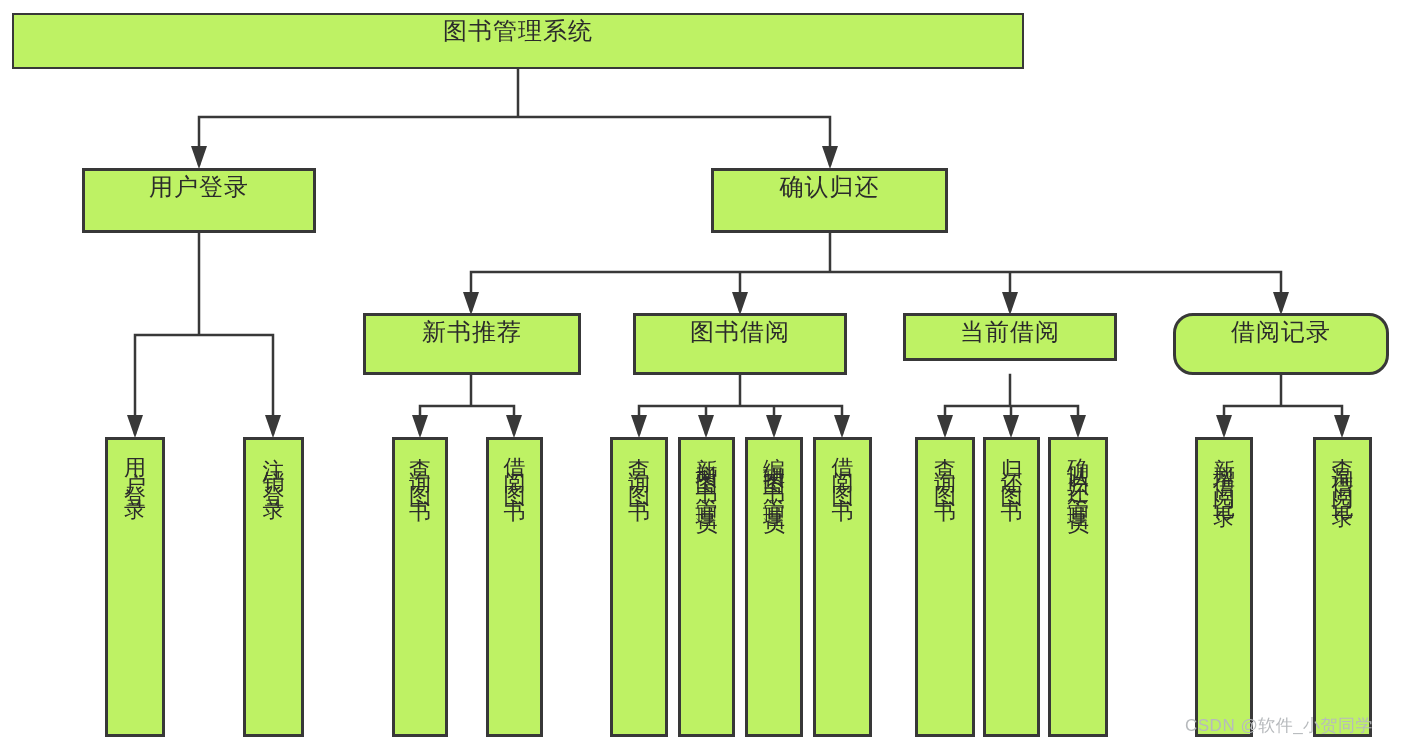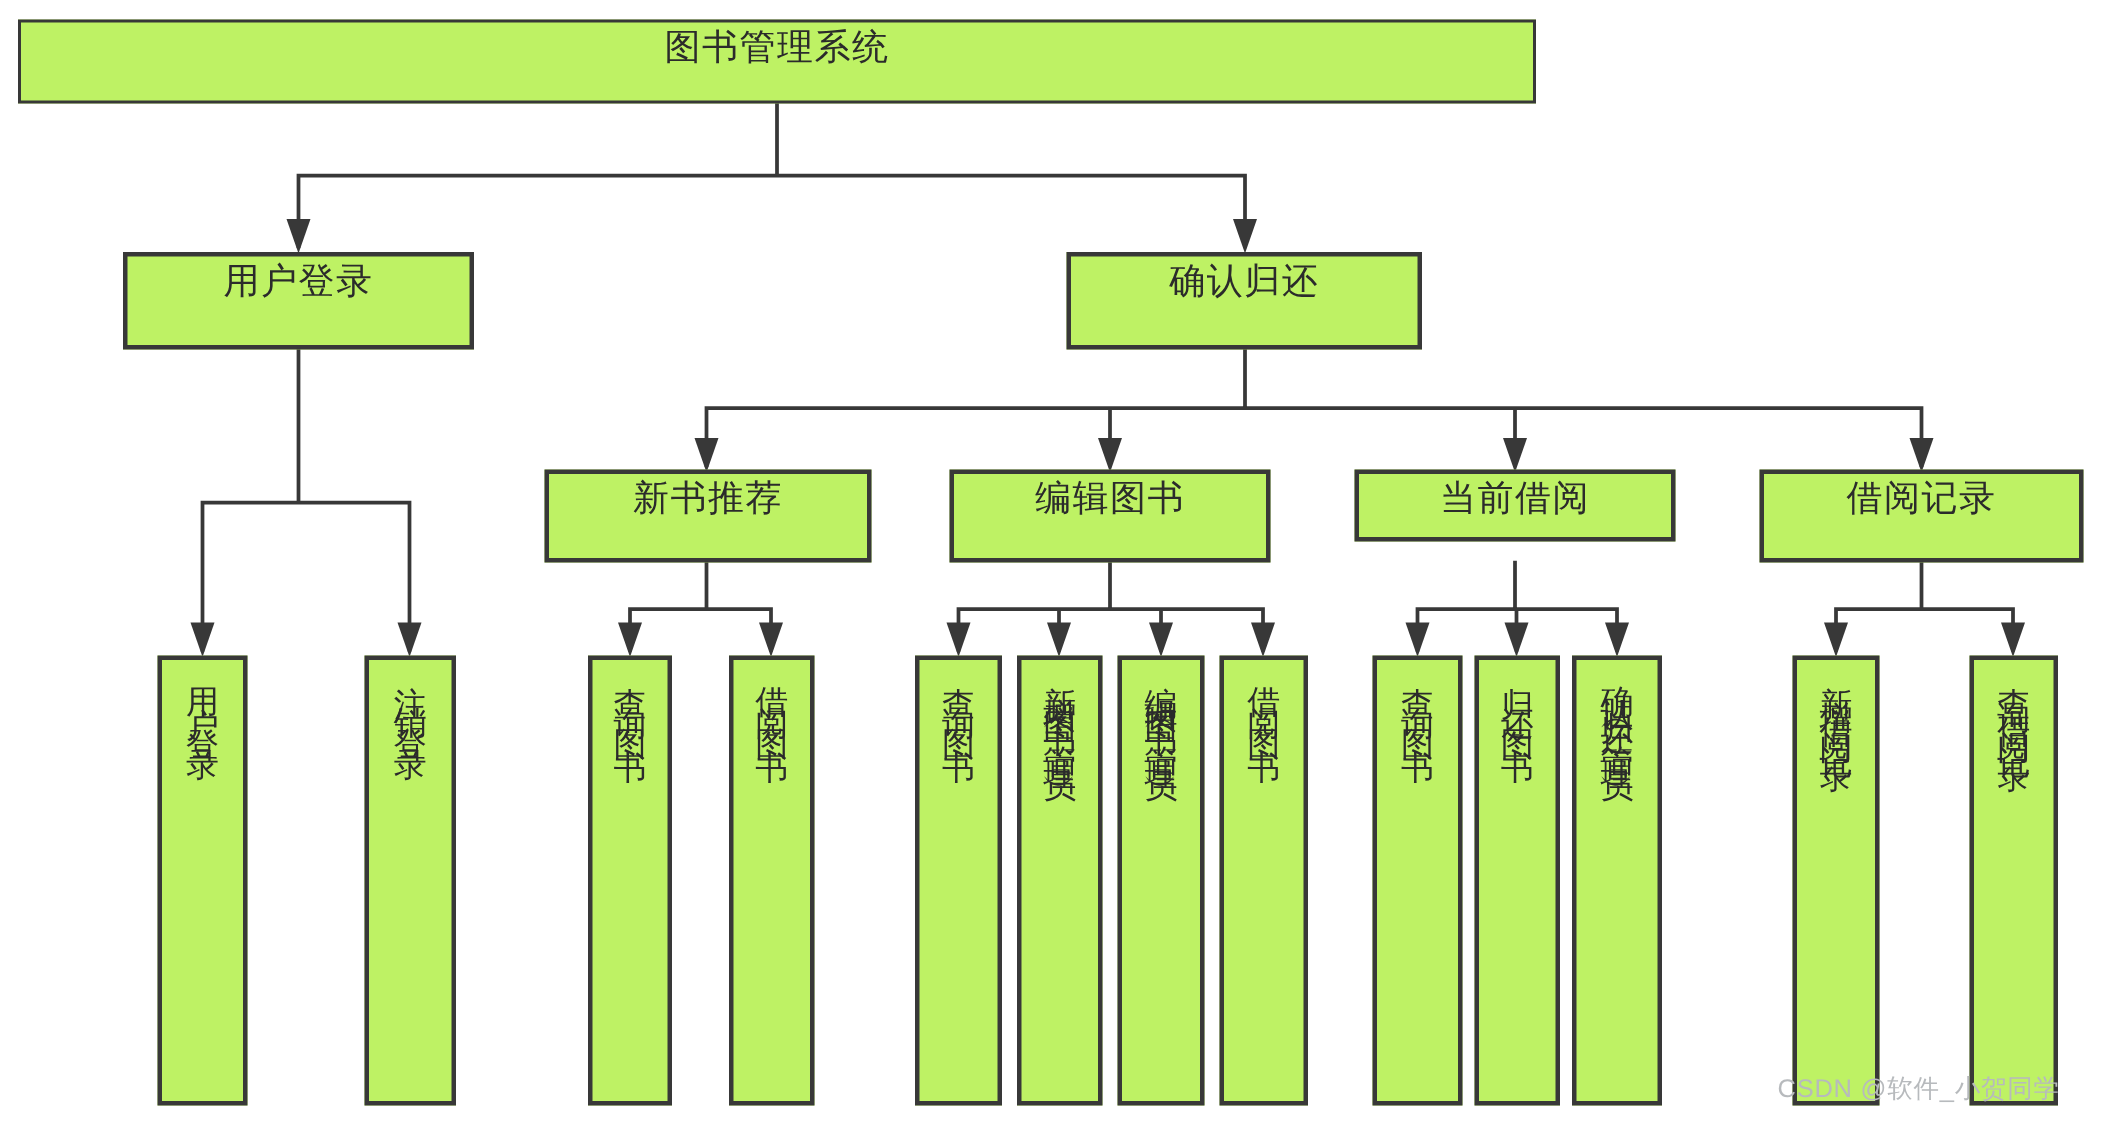--- a/index.html
+++ b/index.html
@@ -138,7 +138,7 @@
     <span class="lbl">新书推荐</span>
   </div>
   <div class="node n-bor">
-    <span class="lbl">编辑图书</span>
+    <span class="lbl">图书借阅</span>
   </div>
   <div class="node n-cur">
     <span class="lbl">当前借阅</span>

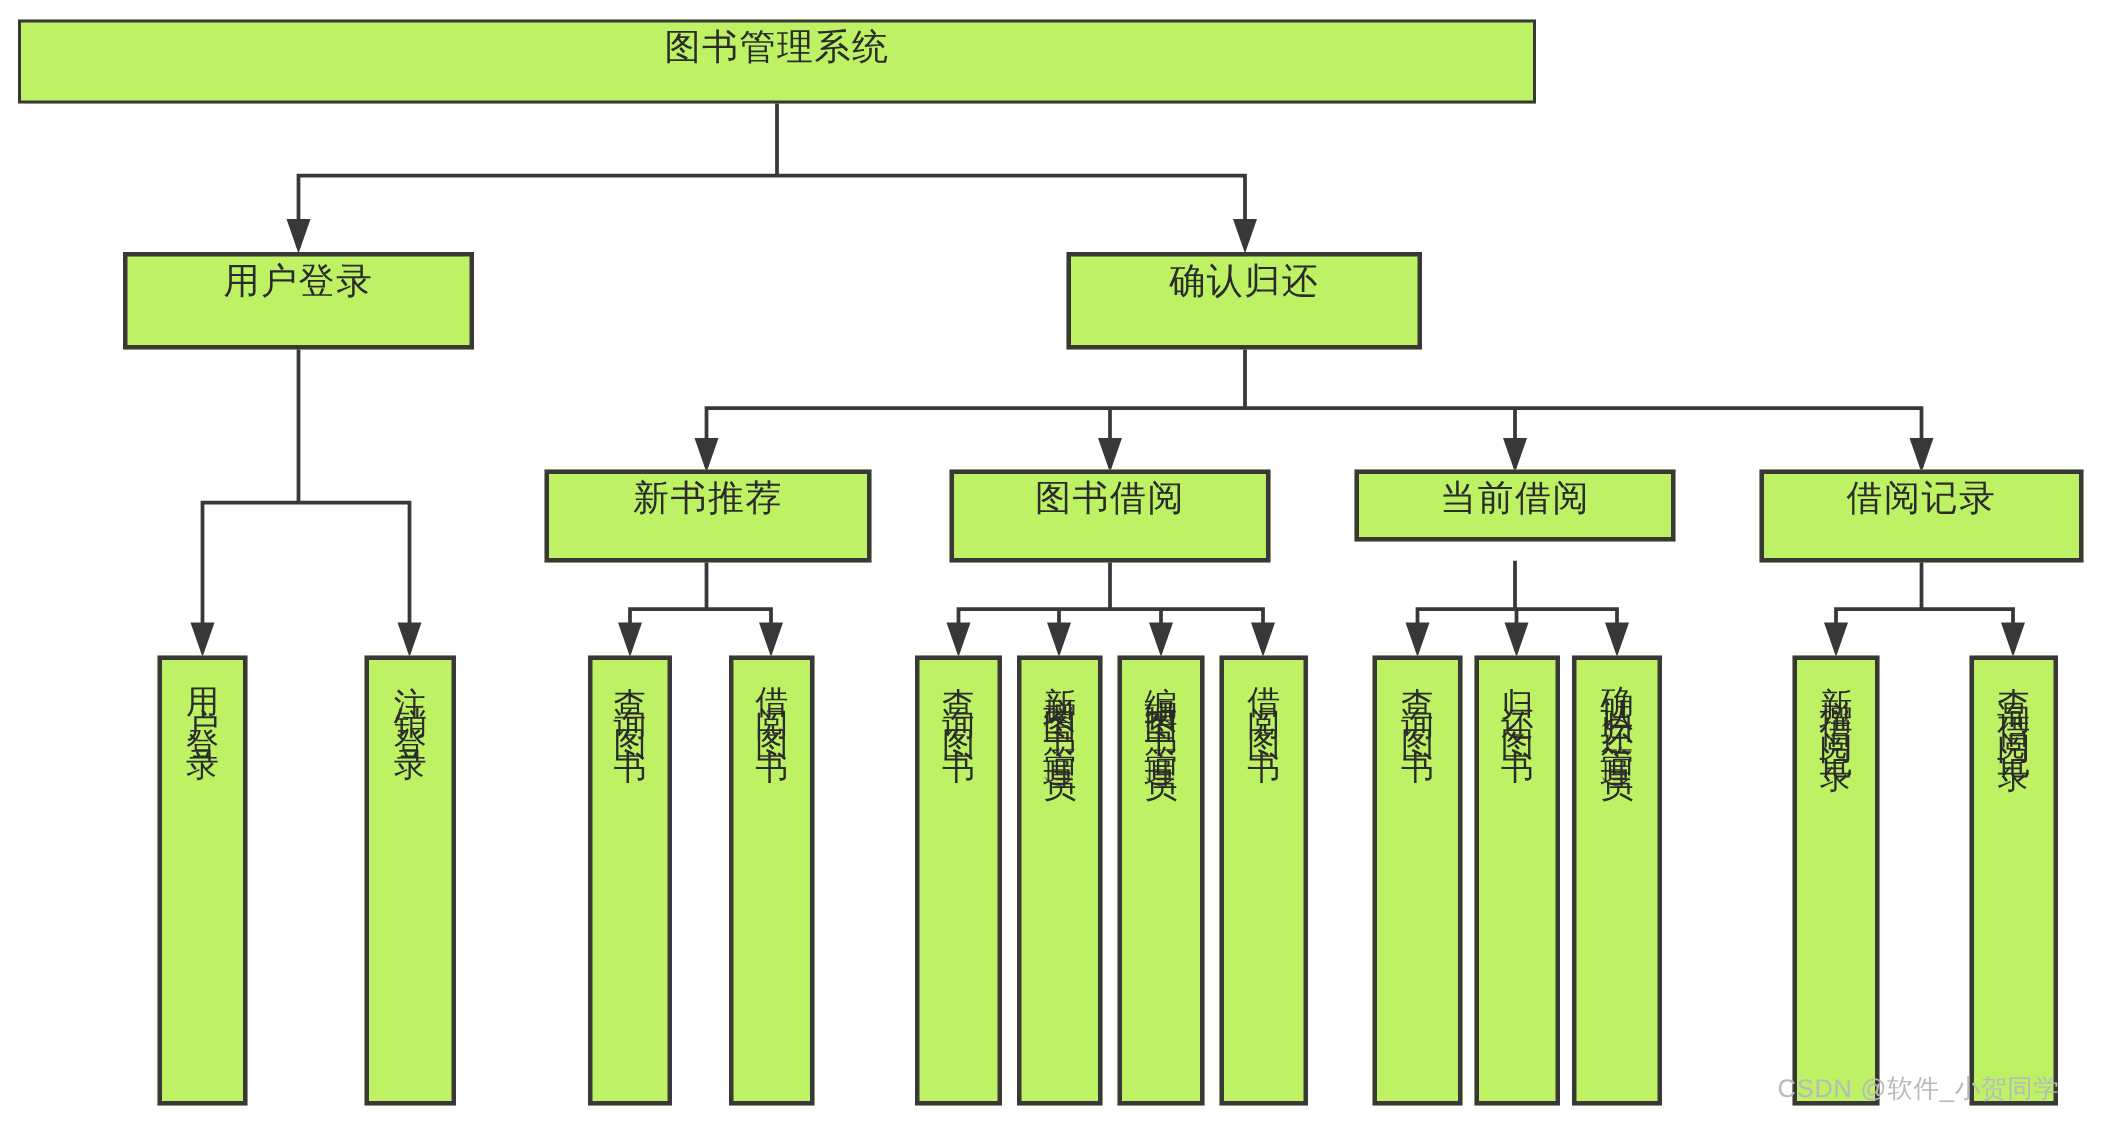--- a/index.html
+++ b/index.html
@@ -41,7 +41,7 @@
   .n-rec {left:363px;top:313px;width:218px;height:62px;}
   .n-bor {left:633px;top:313px;width:214px;height:62px;}
   .n-cur {left:903px;top:313px;width:214px;height:48px;}
-  .n-recd{left:1173px;top:313px;width:216px;height:62px;}
+  .n-recd{left:1173px;top:313px;width:216px;height:62px;border-radius:20px;}
   
   .leaf{top:437px;height:300px;}
   .leaf .lbl{

